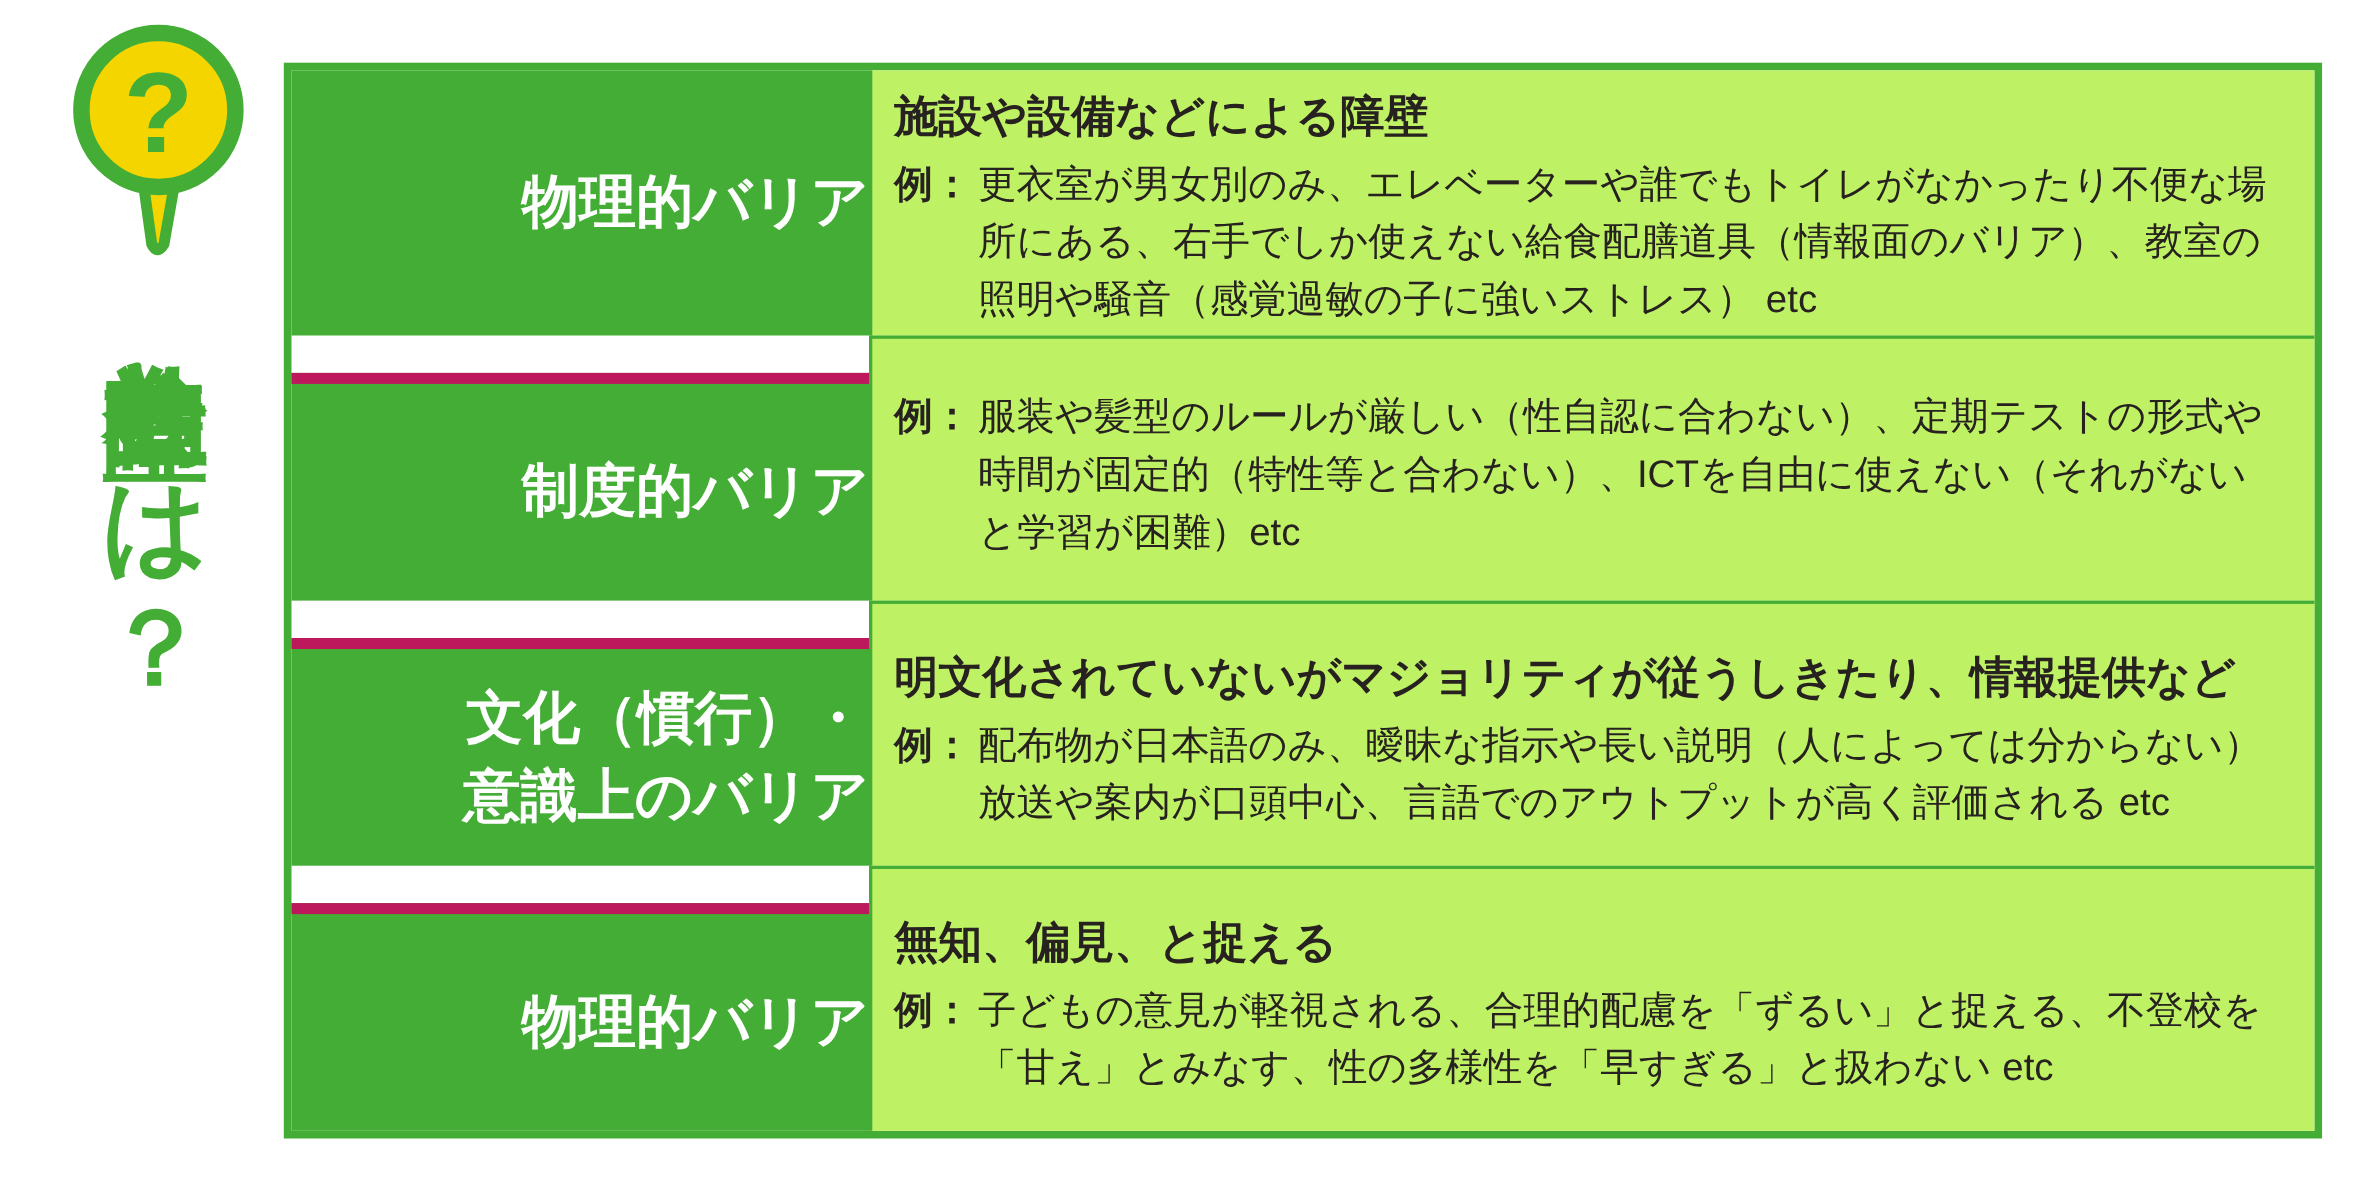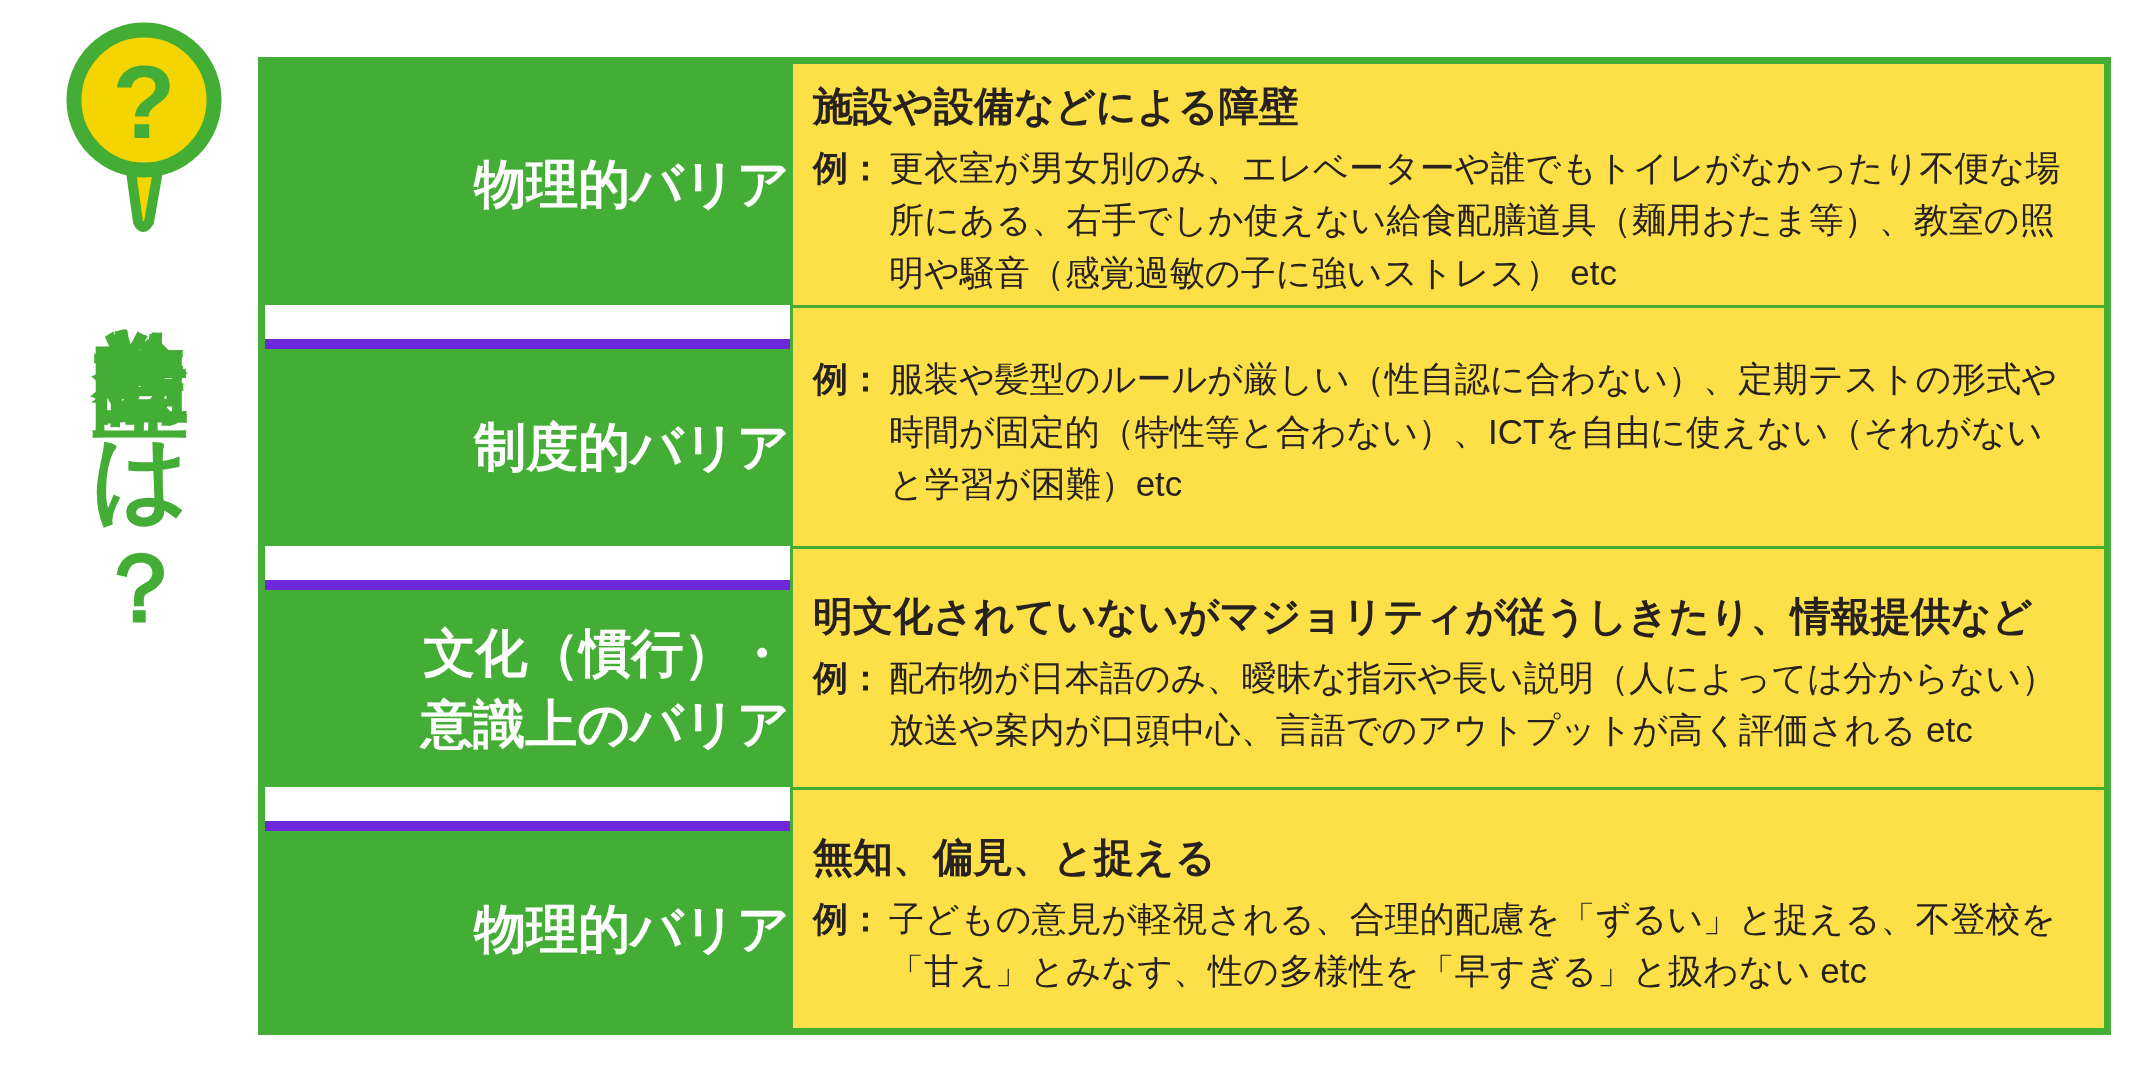--- a/index.html
+++ b/index.html
@@ -49,7 +49,7 @@
     border-left:3px solid var(--green);
     display:flex;flex-direction:column;justify-content:center;
     padding:10px 30px 0 20px;
-    background:#fde047;
+    background:#bef264;
   }
   .row + .row .label-cell{border-top:10px solid #6d28d9;margin-top:34px;}
   .row + .row .content-cell{border-top:3px solid var(--green);}

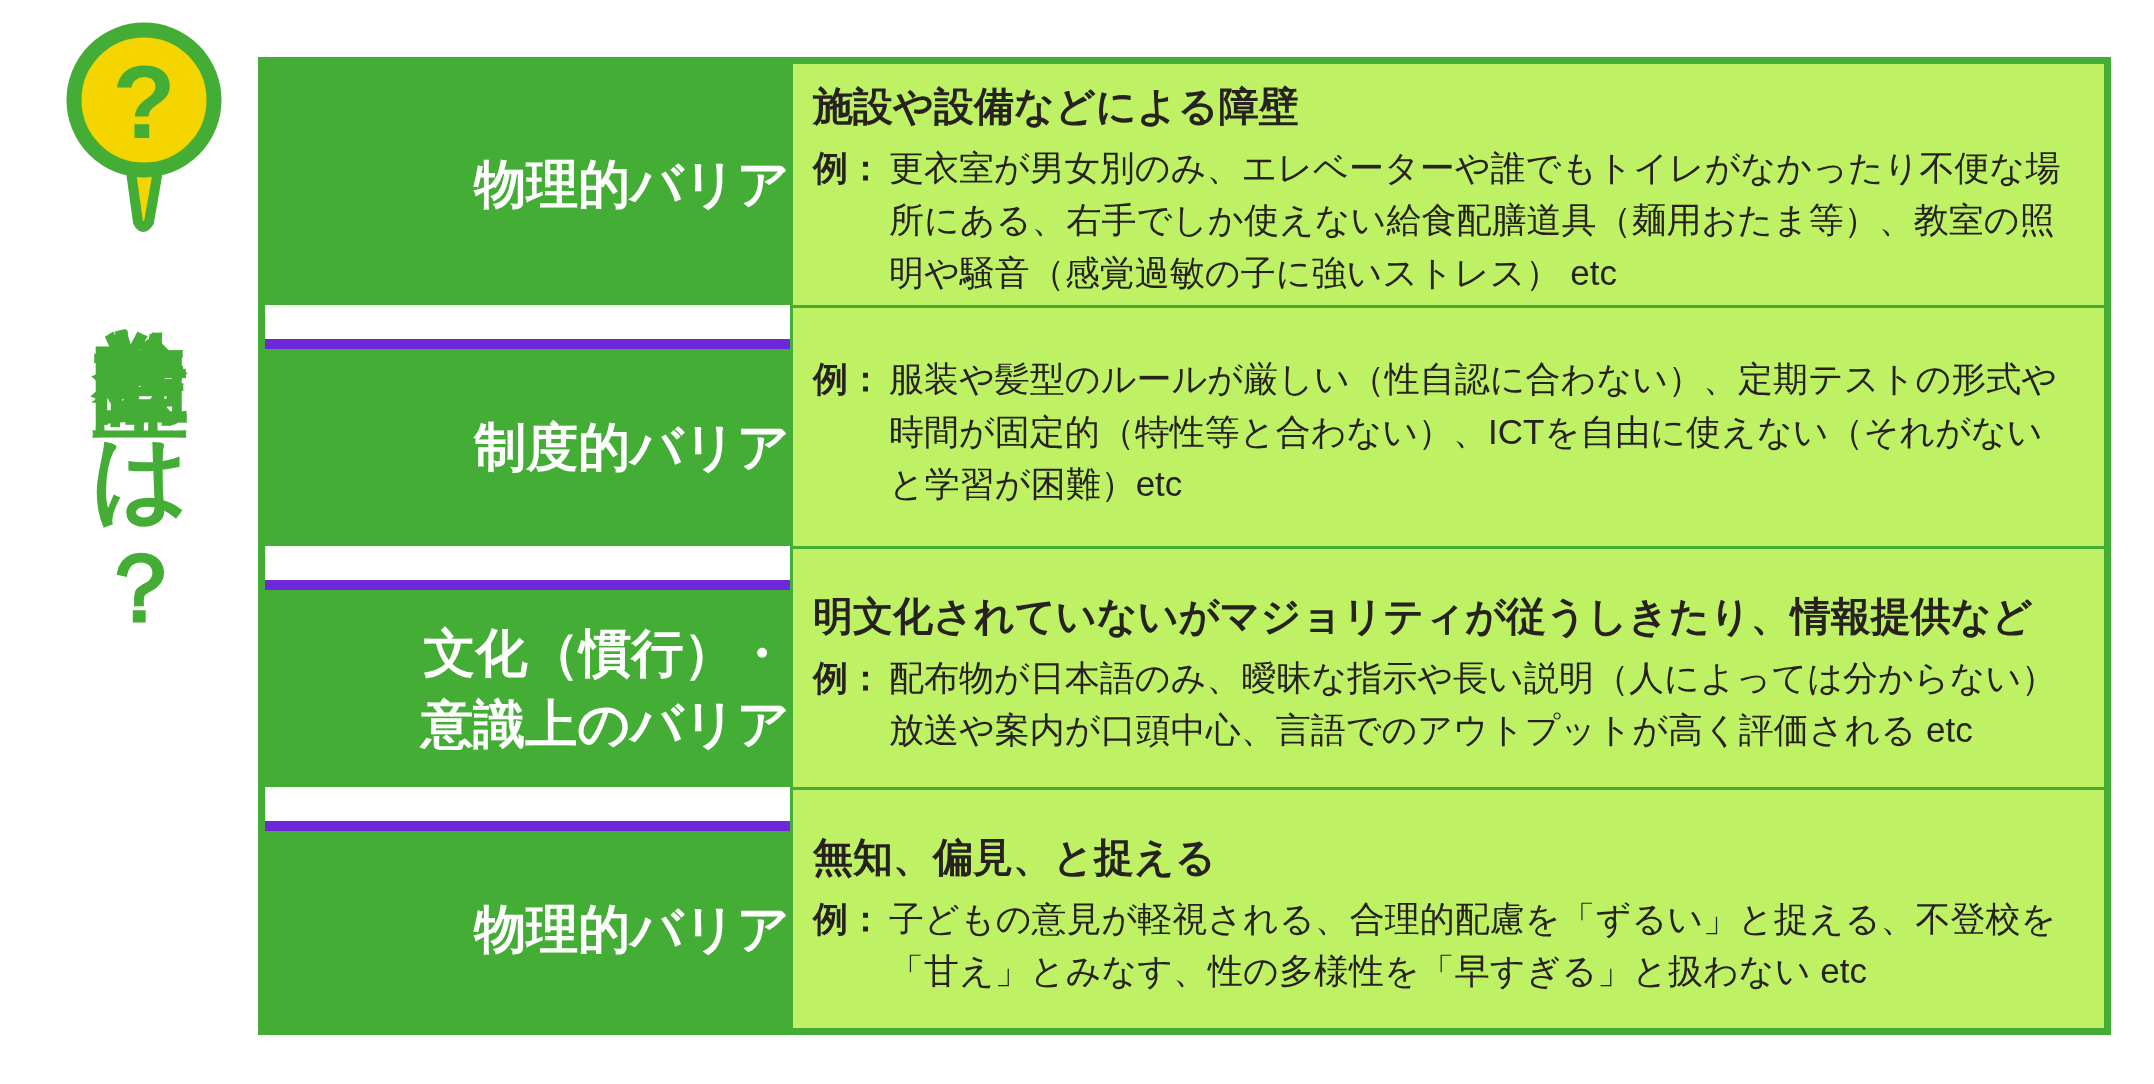--- a/index.html
+++ b/index.html
@@ -85,7 +85,7 @@
         <div class="row-heading">施設や設備などによる障壁</div>
         <div class="example">
           <span class="ex-label">例：</span>
-          <span class="ex-text">更衣室が男女別のみ、エレベーターや誰でもトイレがなかったり不便な場所にある、右手でしか使えない給食配膳道具（麺用おたま等）、教室の照明や騒音（感覚過敏の子に強いストレス） etc</span>
+          <span class="ex-text">更衣室が男女別のみ、エレベーターや誰でもトイレがなかったり不便な場所にある、右手でしか使えない給食配膳道具（情報面のバリア）、教室の照明や騒音（感覚過敏の子に強いストレス） etc</span>
         </div>
       </div>
     </div>

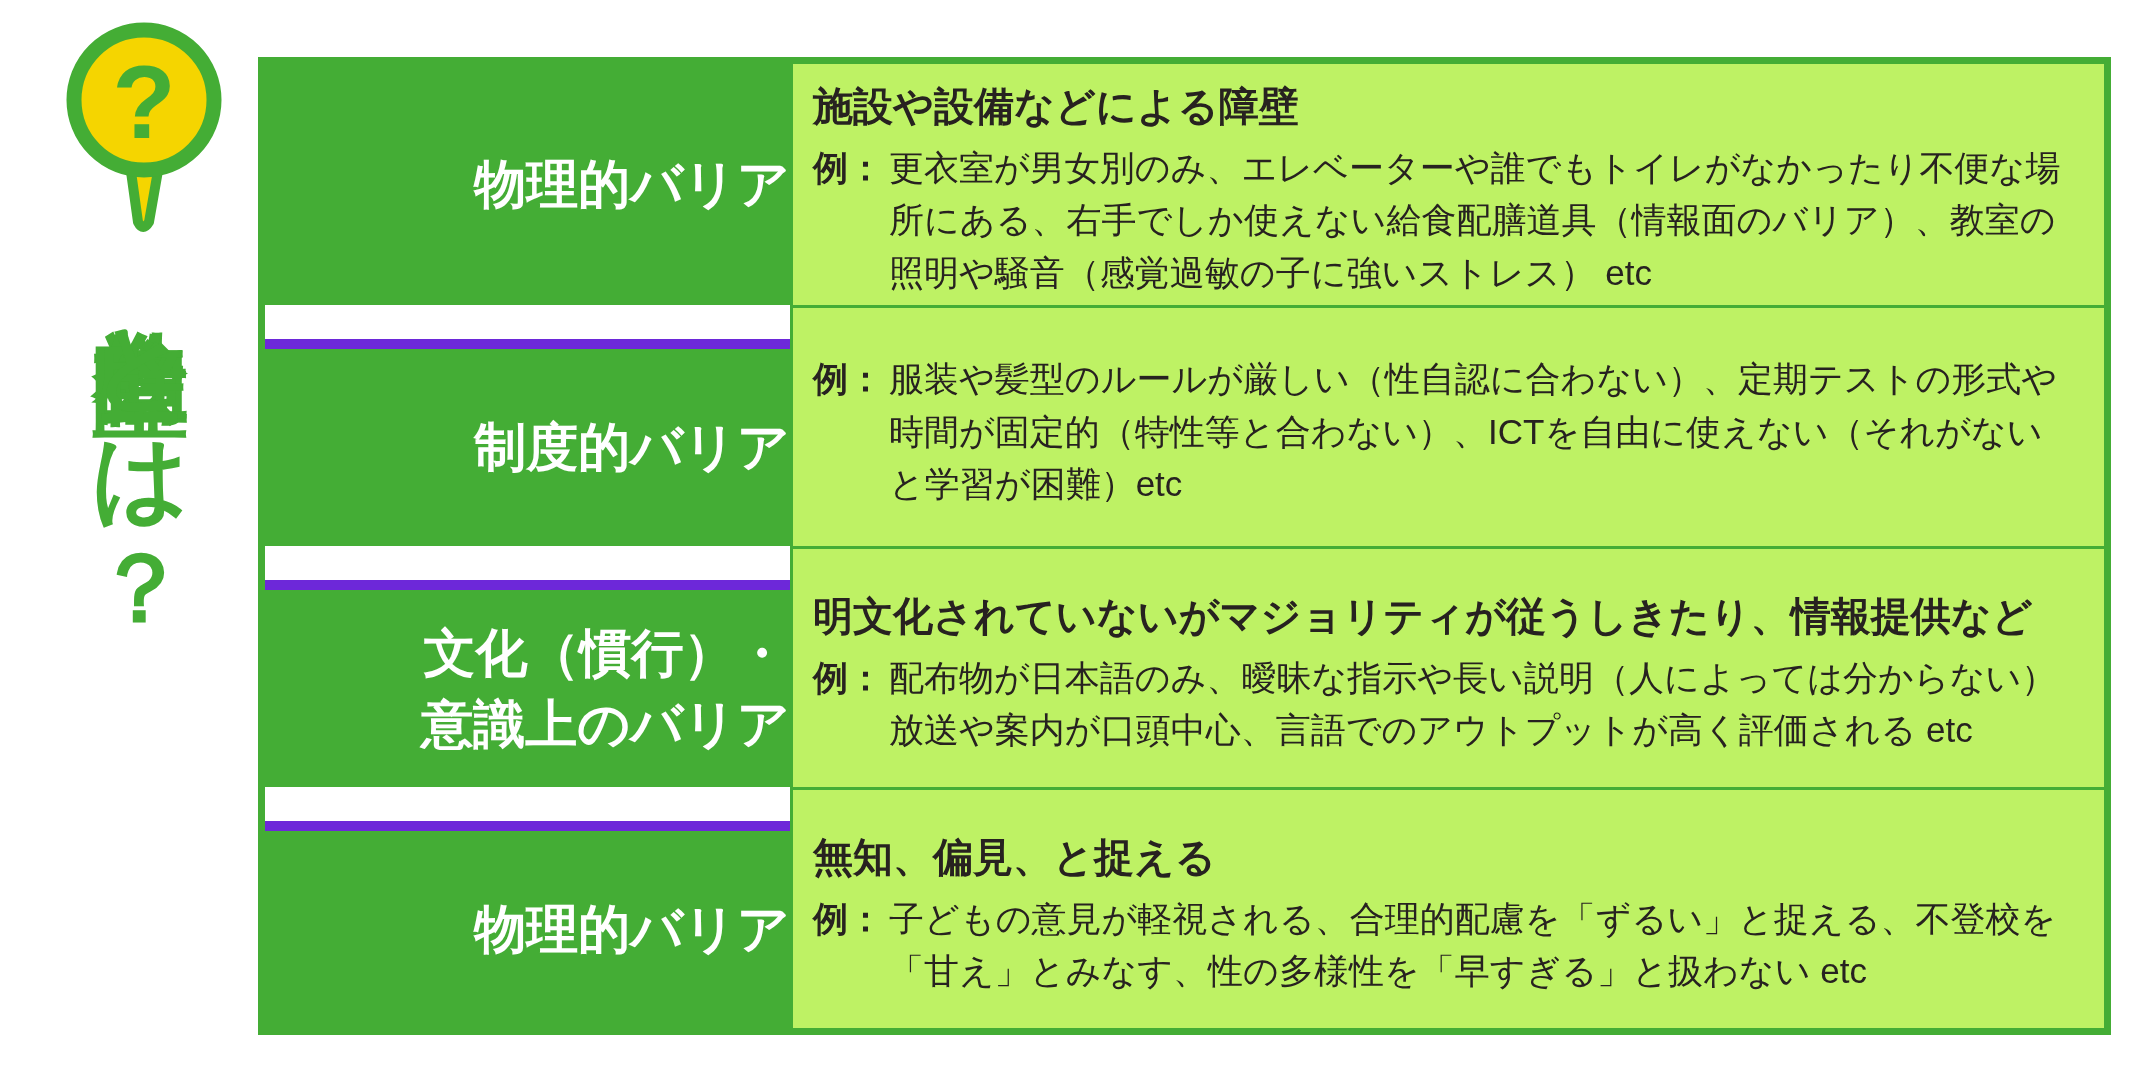--- a/index.html
+++ b/index.html
@@ -51,7 +51,7 @@
     padding:10px 30px 0 20px;
     background:#bef264;
   }
-  .row + .row .label-cell{border-top:10px solid #6d28d9;margin-top:34px;}
+  .row + .row .label-cell{border-top:10px solid #be185d;margin-top:34px;}
   .row + .row .content-cell{border-top:3px solid var(--green);}
 
   .row-heading{

